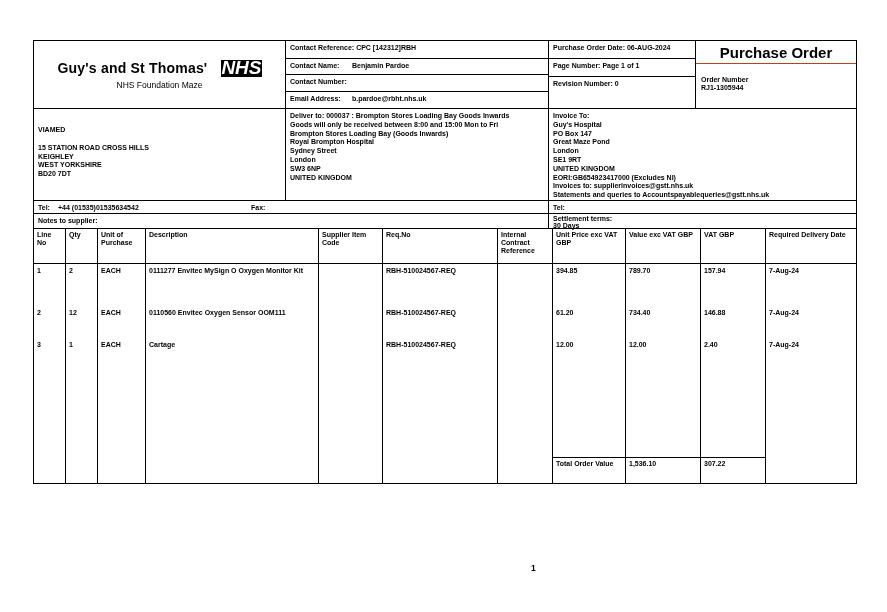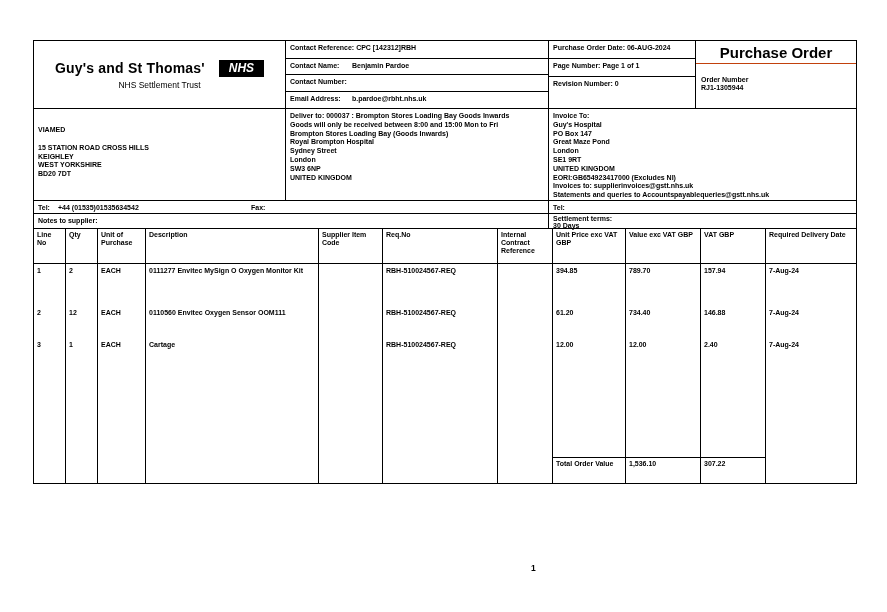--- a/index.html
+++ b/index.html
@@ -19,7 +19,7 @@
   .logo-cell { width:252px; border-right:1px solid #000; display:flex; flex-direction:column; justify-content:center; align-items:center; }
   .logo-line { display:flex; align-items:center; gap:14px; }
   .trust-name { font-size:14px; font-weight:bold; letter-spacing:0.2px; }
-  .nhs-box { background:#000; color:#fff; font-style:italic; font-weight:bold; font-size:12px; padding:1px 10px 2px; line-height:14px;text-align:right; }
+  .nhs-box { background:#000; color:#fff; font-style:italic; font-weight:bold; font-size:19px; padding:1px 0 2px; line-height:14px;text-align:right; }
   .trust-sub { font-size:8.5px; font-weight:normal; margin-top:3px; }
 
   .contact-cell { width:263px; border-right:1px solid #000; display:flex; flex-direction:column; }

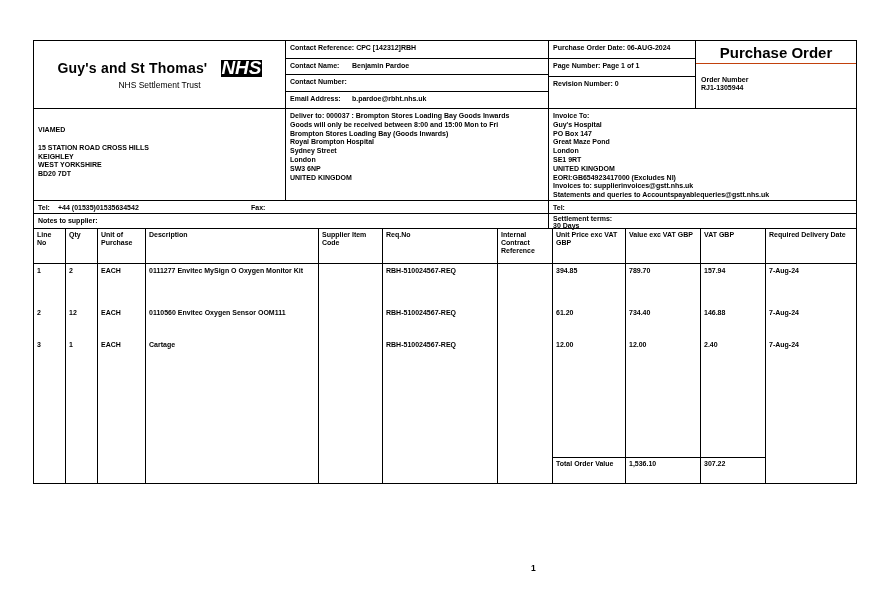--- a/index.html
+++ b/index.html
@@ -76,7 +76,7 @@
         <span class="trust-name">Guy's and St Thomas'</span>
         <span class="nhs-box">NHS</span>
       </div>
-      <div class="trust-sub">NHS Settlement Trust</div>
+      <div class="trust-sub">NHS Foundation Maze</div>
     </div>
     <div class="contact-cell">
       <div class="contact-row">

